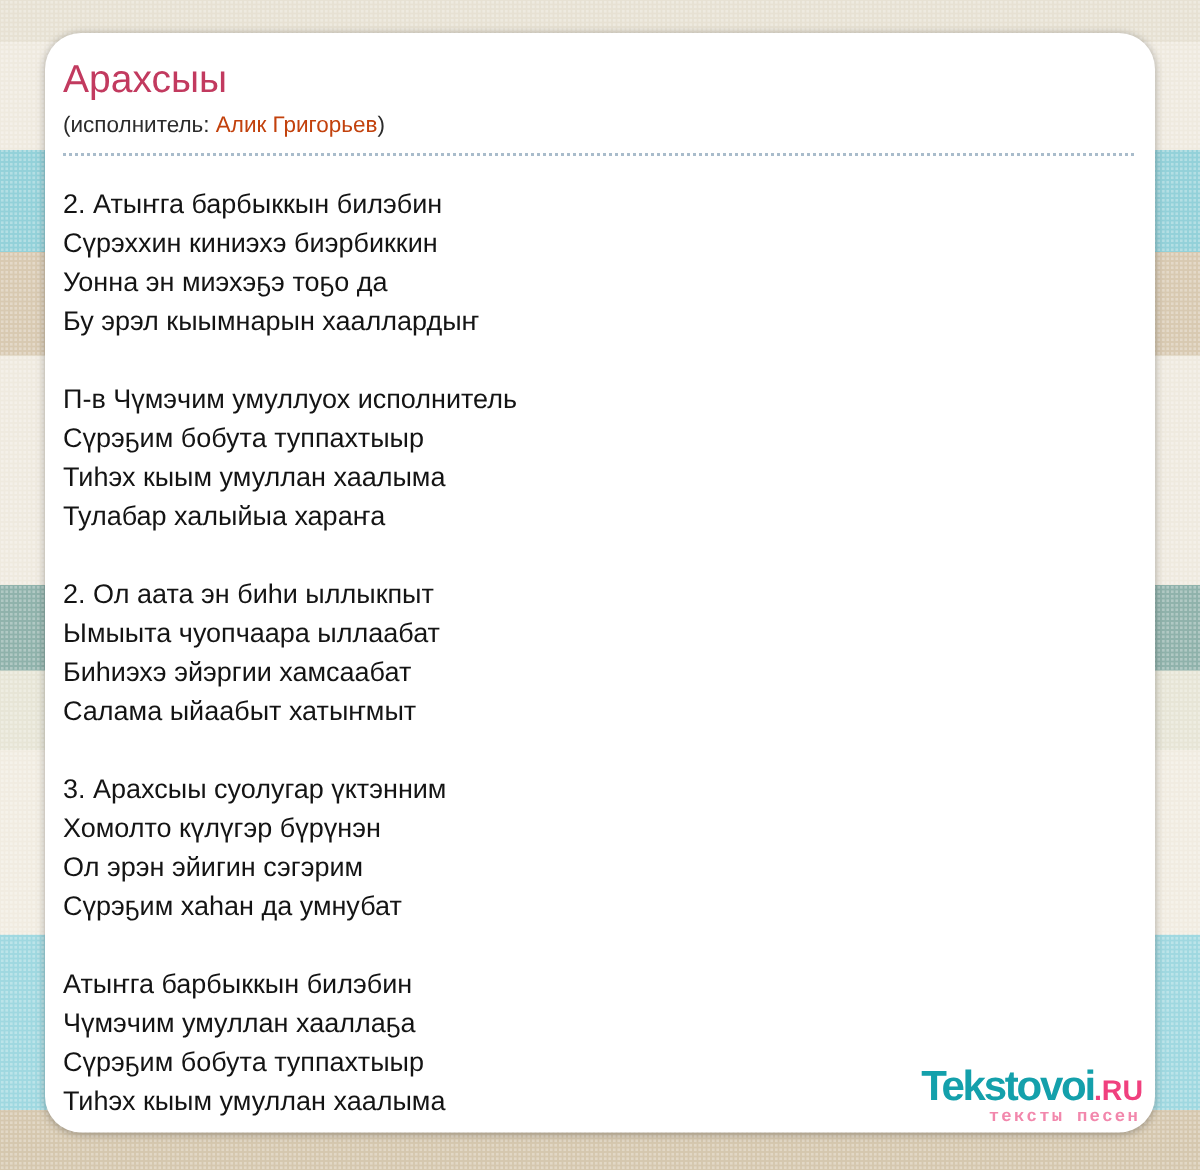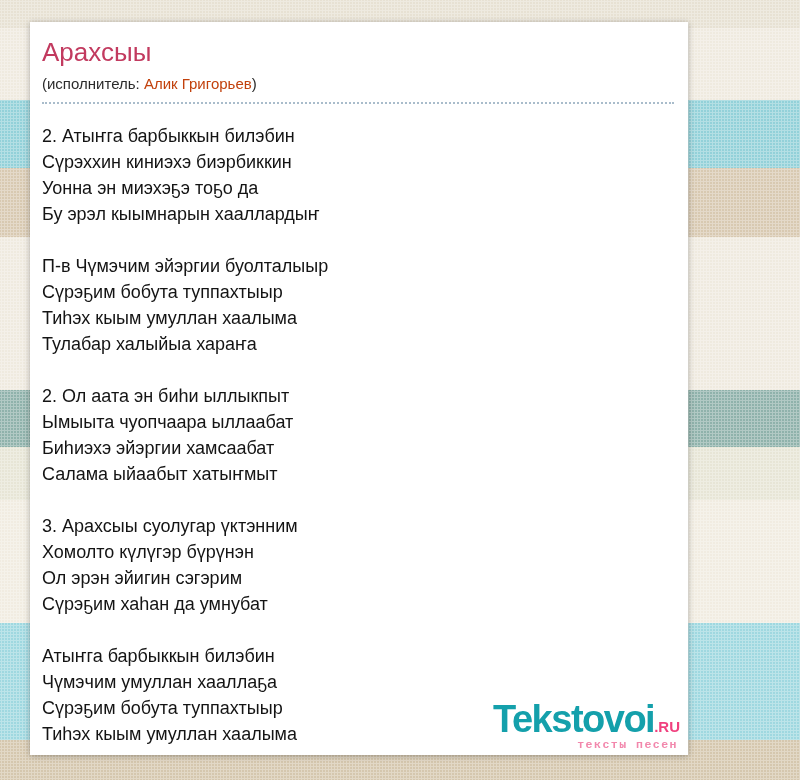--- a/index.html
+++ b/index.html
@@ -17,8 +17,8 @@
   }
   
   .paper{
-    position:absolute;left:30px;top:22px;width:658px;height:733px;
-    background:#ffffff;box-shadow:0 1px 6px rgba(0,0,0,.30);
+    position:absolute;left:30px;top:22px;width:740px;height:733px;
+    background:#ffffff;box-shadow:0 1px 6px rgba(0,0,0,.30);border-radius:24px;
   }
   .inner{padding:16px 14px 0 12px;}
   .title{

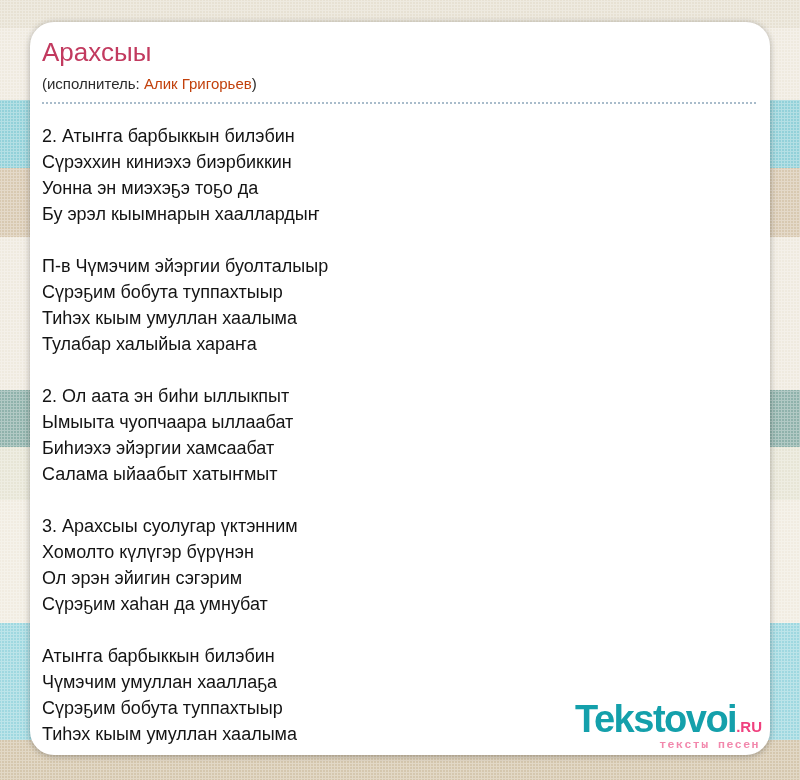--- a/index.html
+++ b/index.html
@@ -75,7 +75,7 @@
           <div class="lyr-line">Бу эрэл кыымнарын хааллардыҥ</div>
         </div>
         <div class="stanza">
-          <div class="lyr-line">П-в Чүмэчим эйэргии буолталыыр</div>
+          <div class="lyr-line">П-в Чүмэчим умуллуох исполнитель</div>
           <div class="lyr-line">Сүрэҕим бобута туппахтыыр</div>
           <div class="lyr-line">Тиһэх кыым умуллан хаалыма</div>
           <div class="lyr-line">Тулабар халыйыа хараҥа</div>

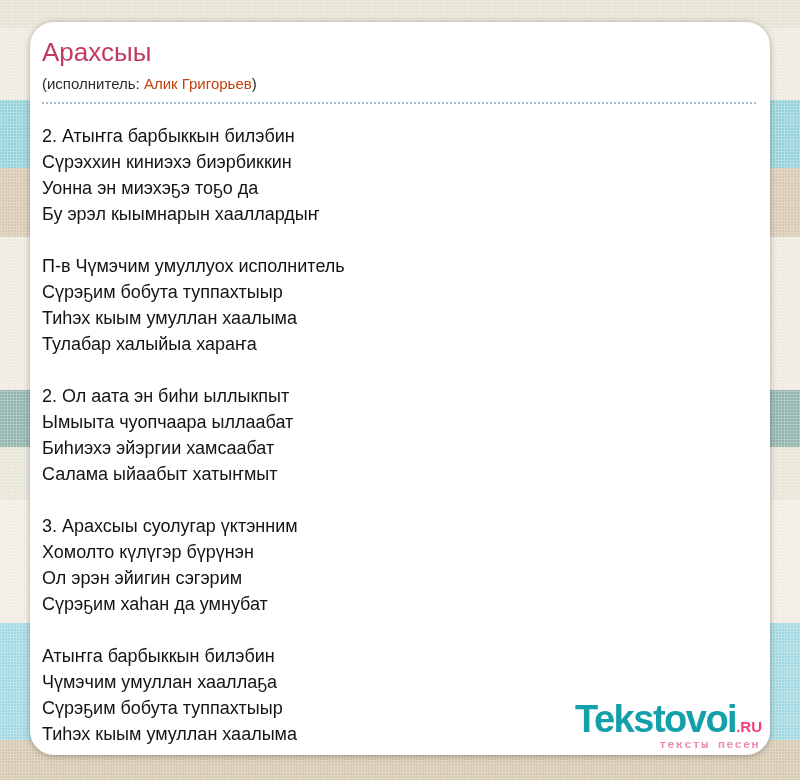--- a/index.html
+++ b/index.html
@@ -39,7 +39,7 @@
     text-decoration:none;line-height:1;
   }
   .logo .row{display:flex;align-items:baseline;justify-content:flex-end;}
-  .brand{font-size:38px;font-weight:bold;color:#14a0ab;letter-spacing:-1.5px;}
+  .brand{font-size:28px;font-weight:bold;color:#14a0ab;letter-spacing:-1.5px;}
   .domain{font-size:15px;font-weight:bold;color:#f0407e;letter-spacing:0;}
   .tagline{
     font-size:11.5px;font-weight:bold;color:#f287ac;

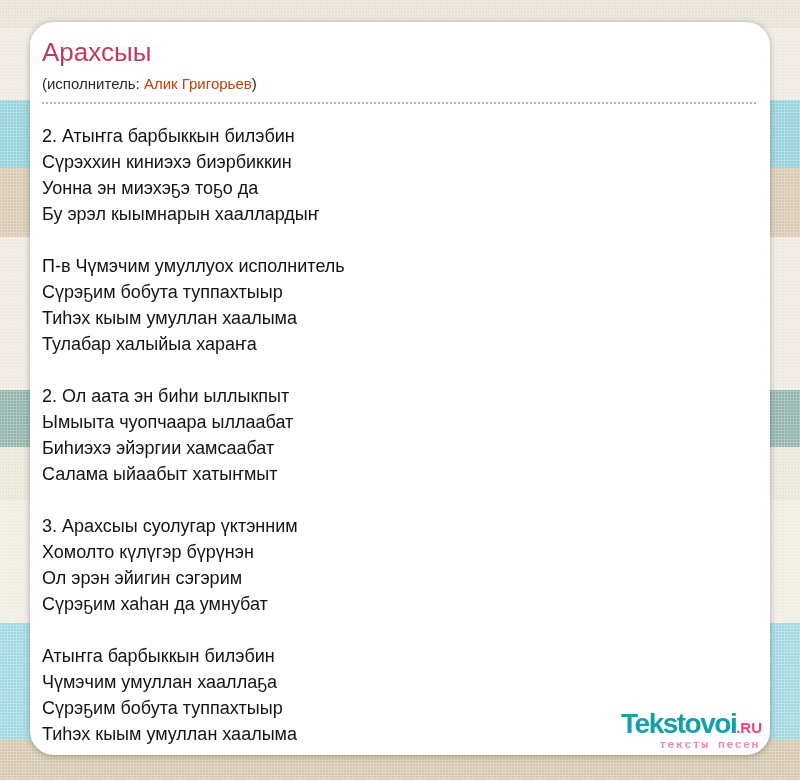--- a/index.html
+++ b/index.html
@@ -40,7 +40,7 @@
   }
   .logo .row{display:flex;align-items:baseline;justify-content:flex-end;}
   .brand{font-size:28px;font-weight:bold;color:#14a0ab;letter-spacing:-1.5px;}
-  .domain{font-size:15px;font-weight:bold;color:#f0407e;letter-spacing:0;}
+  .domain{font-size:19px;font-weight:bold;color:#f0407e;letter-spacing:0;}
   .tagline{
     font-size:11.5px;font-weight:bold;color:#f287ac;
     letter-spacing:1.5px;margin:1px 2px 3px 0;font-family:Liberation Mono, monospace;

